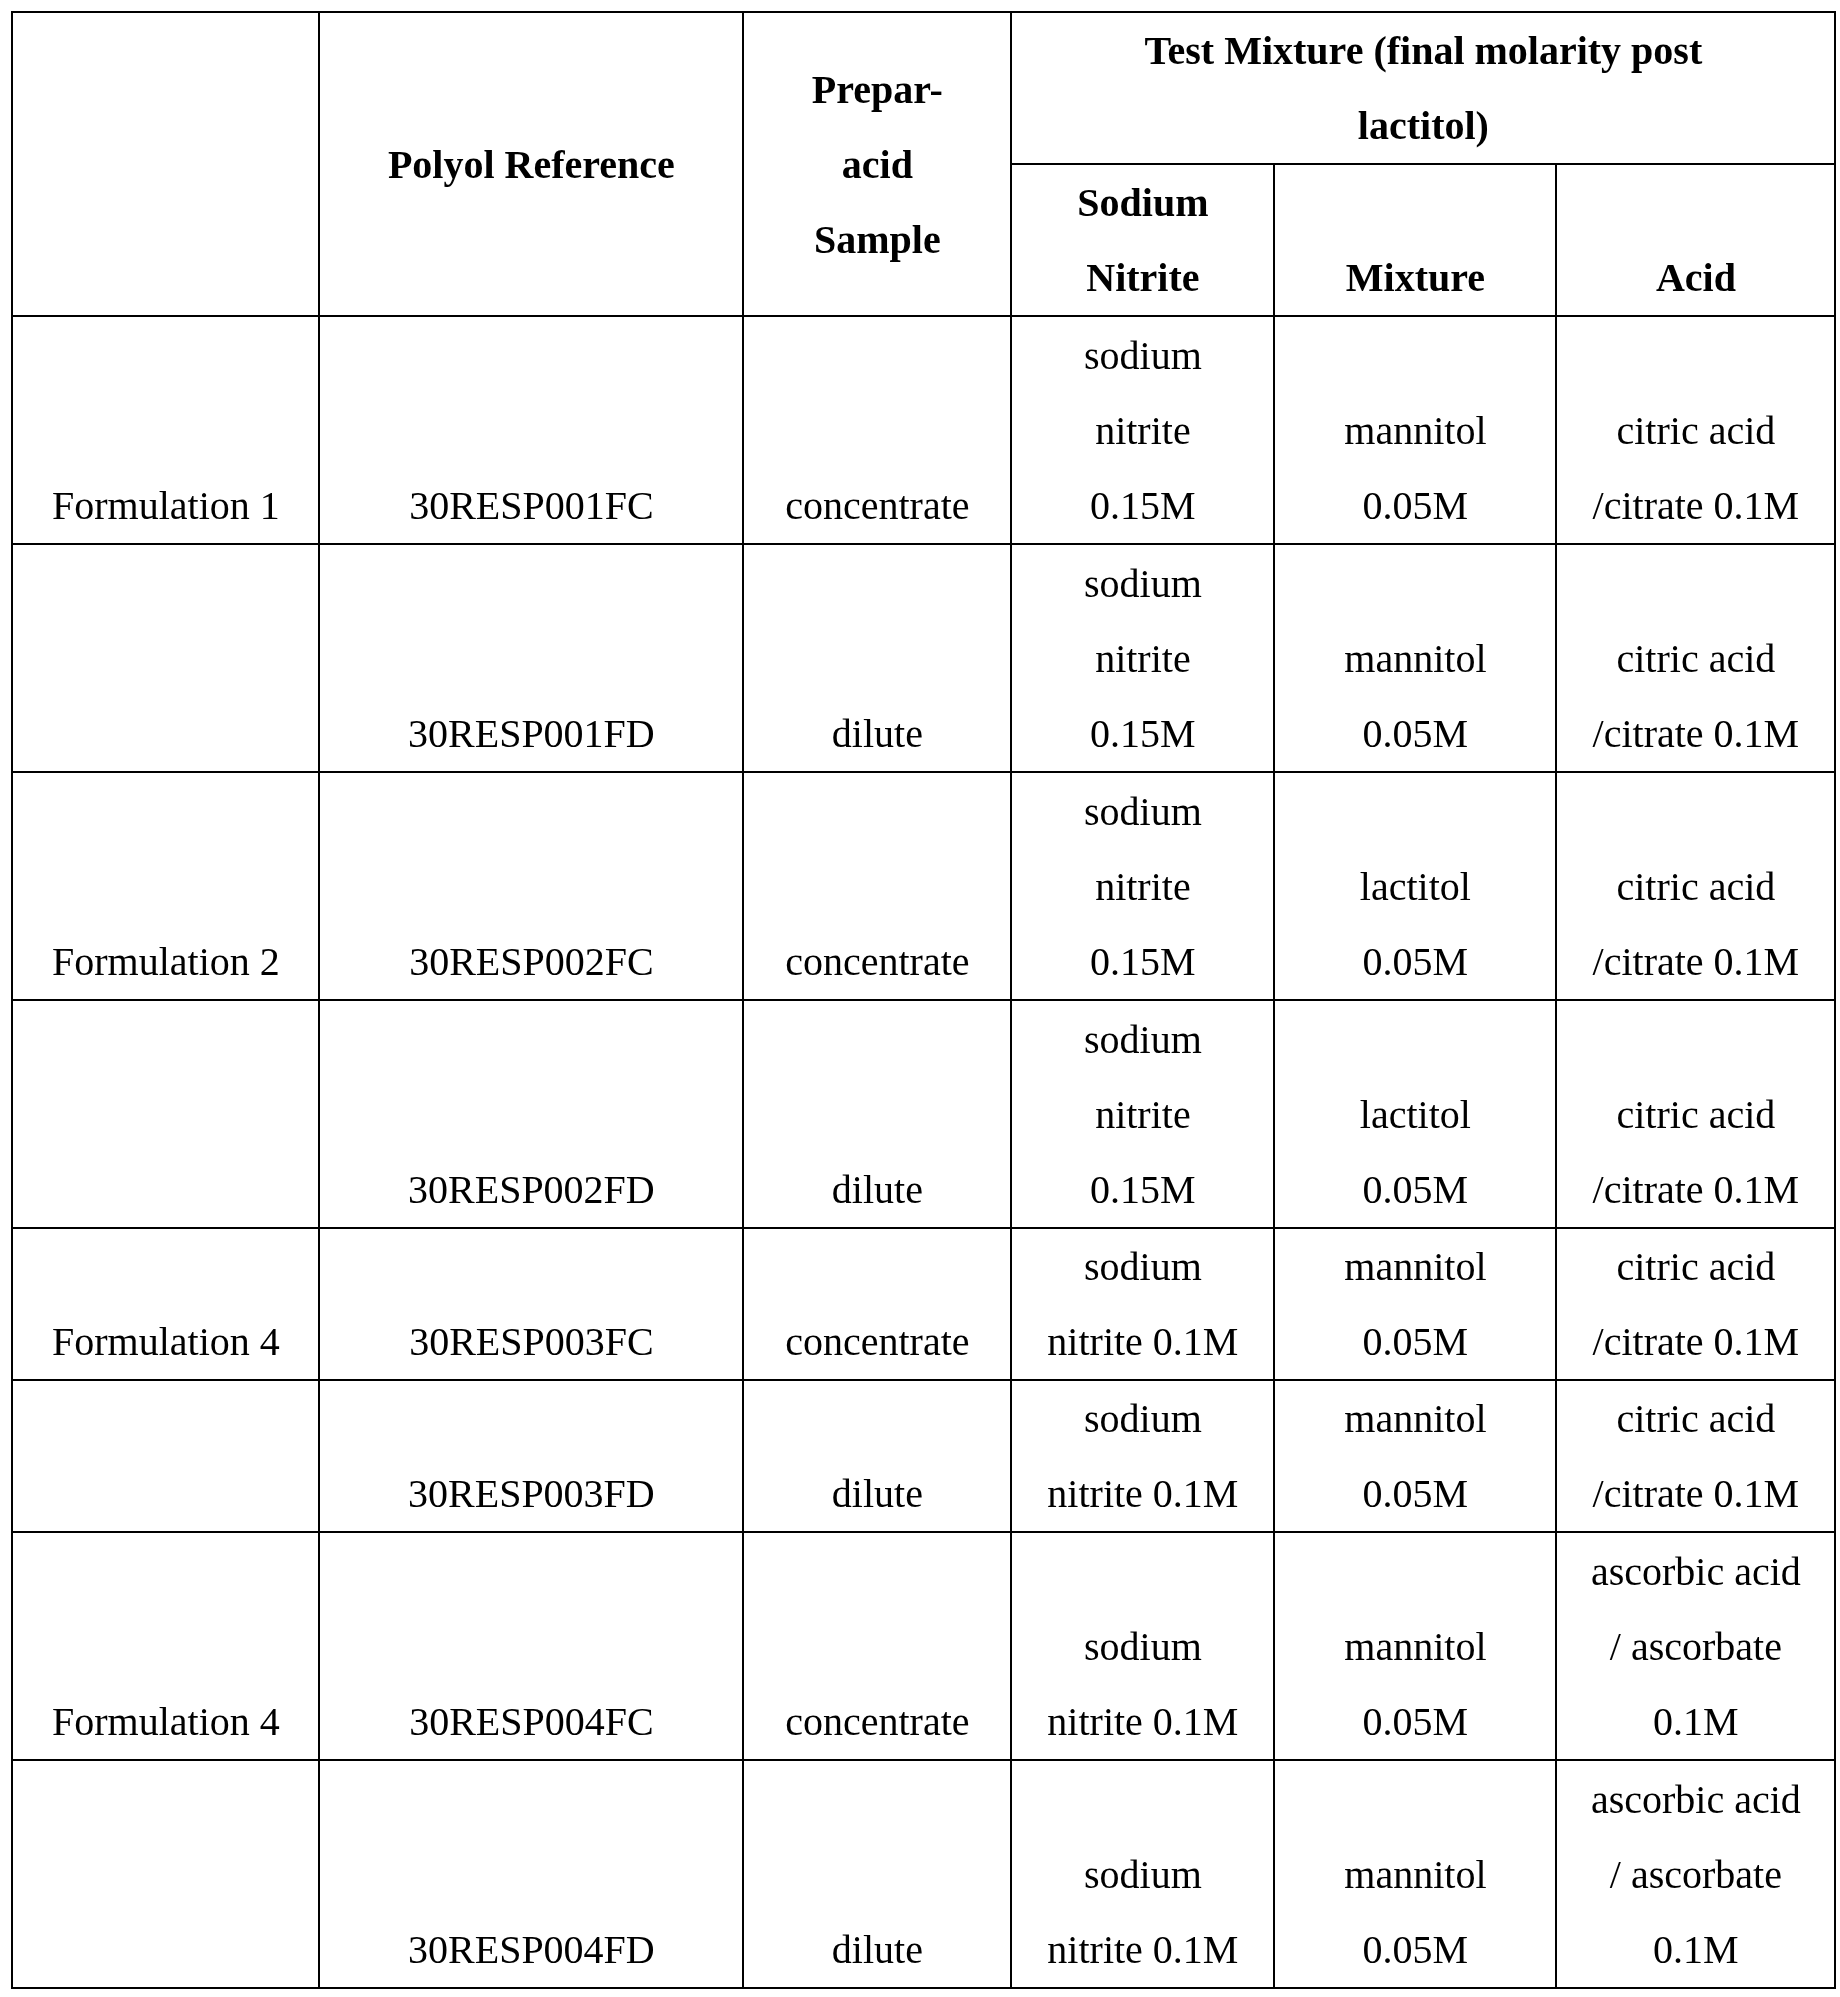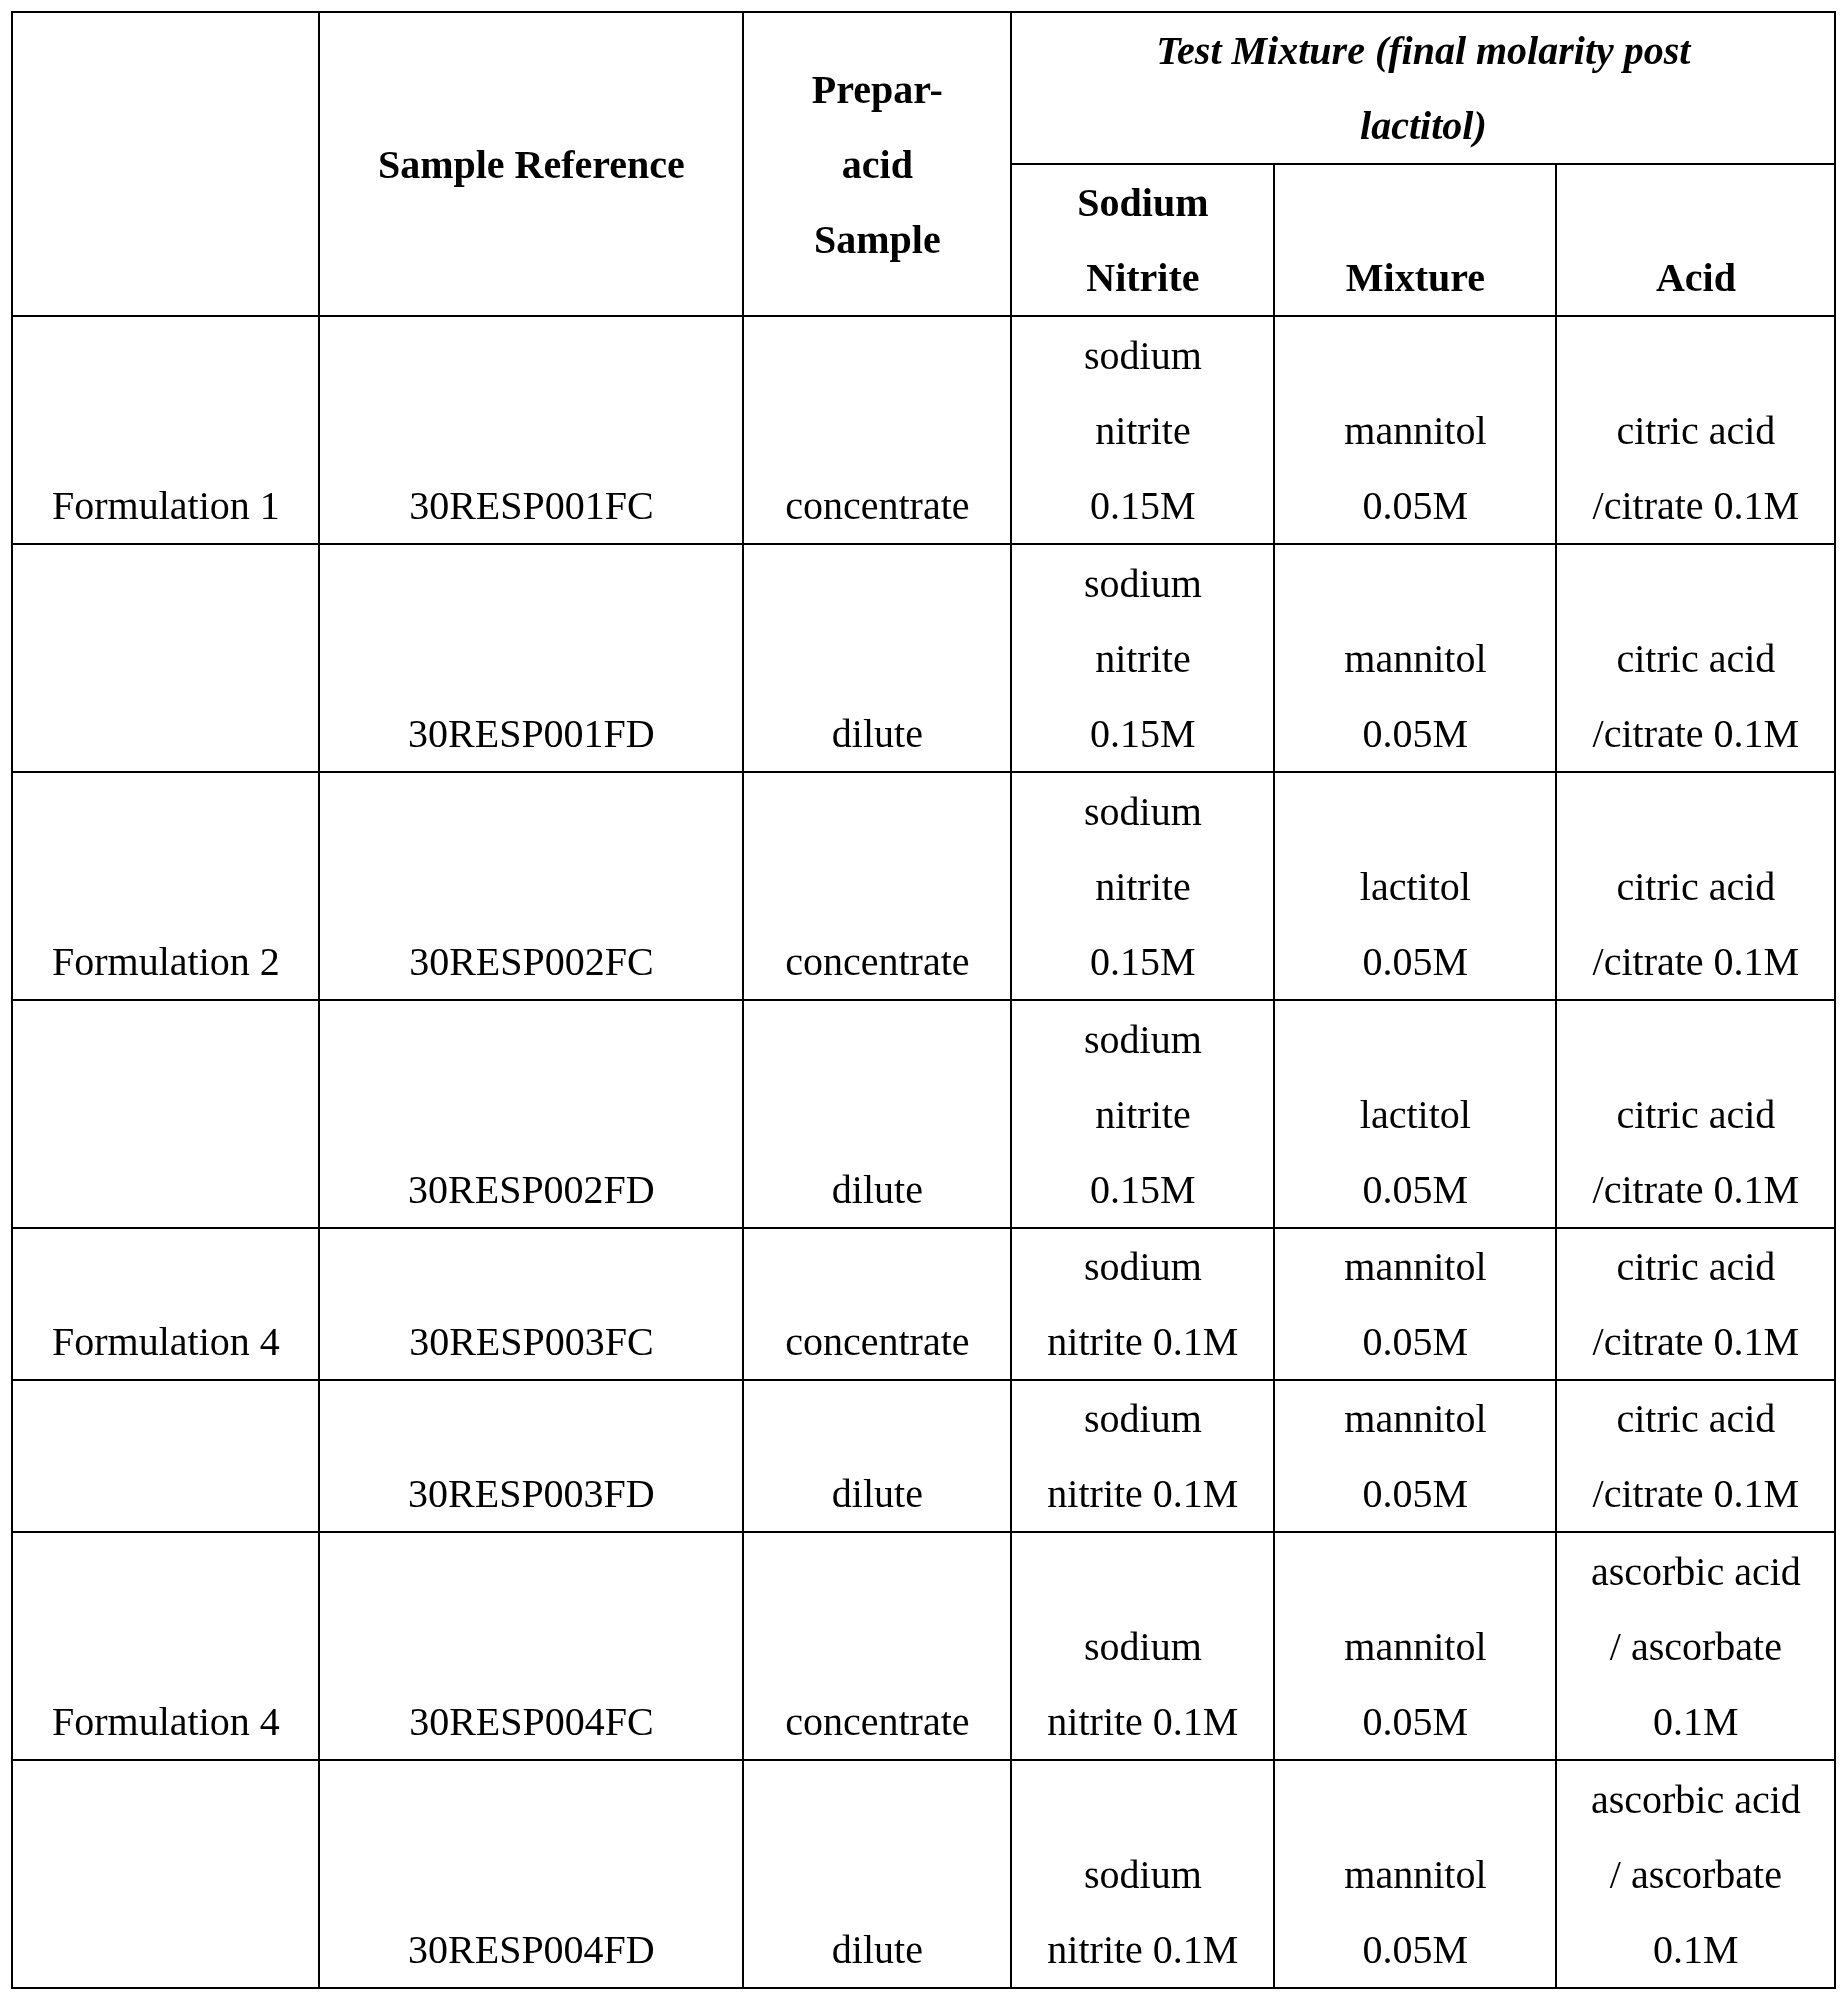--- a/index.html
+++ b/index.html
@@ -19,7 +19,7 @@
     vertical-align: bottom;
   }
   table.t th { font-weight: bold; vertical-align: middle; }
-  th.group { vertical-align: top; line-height: 75px; font-style: italic; }
+  th.group { vertical-align: top; line-height: 75px; }
   td.label { text-align: left; padding-left: 28.5px; margin-left: 46px; }
   .cell-line { display: block; white-space: nowrap; }
 </style>

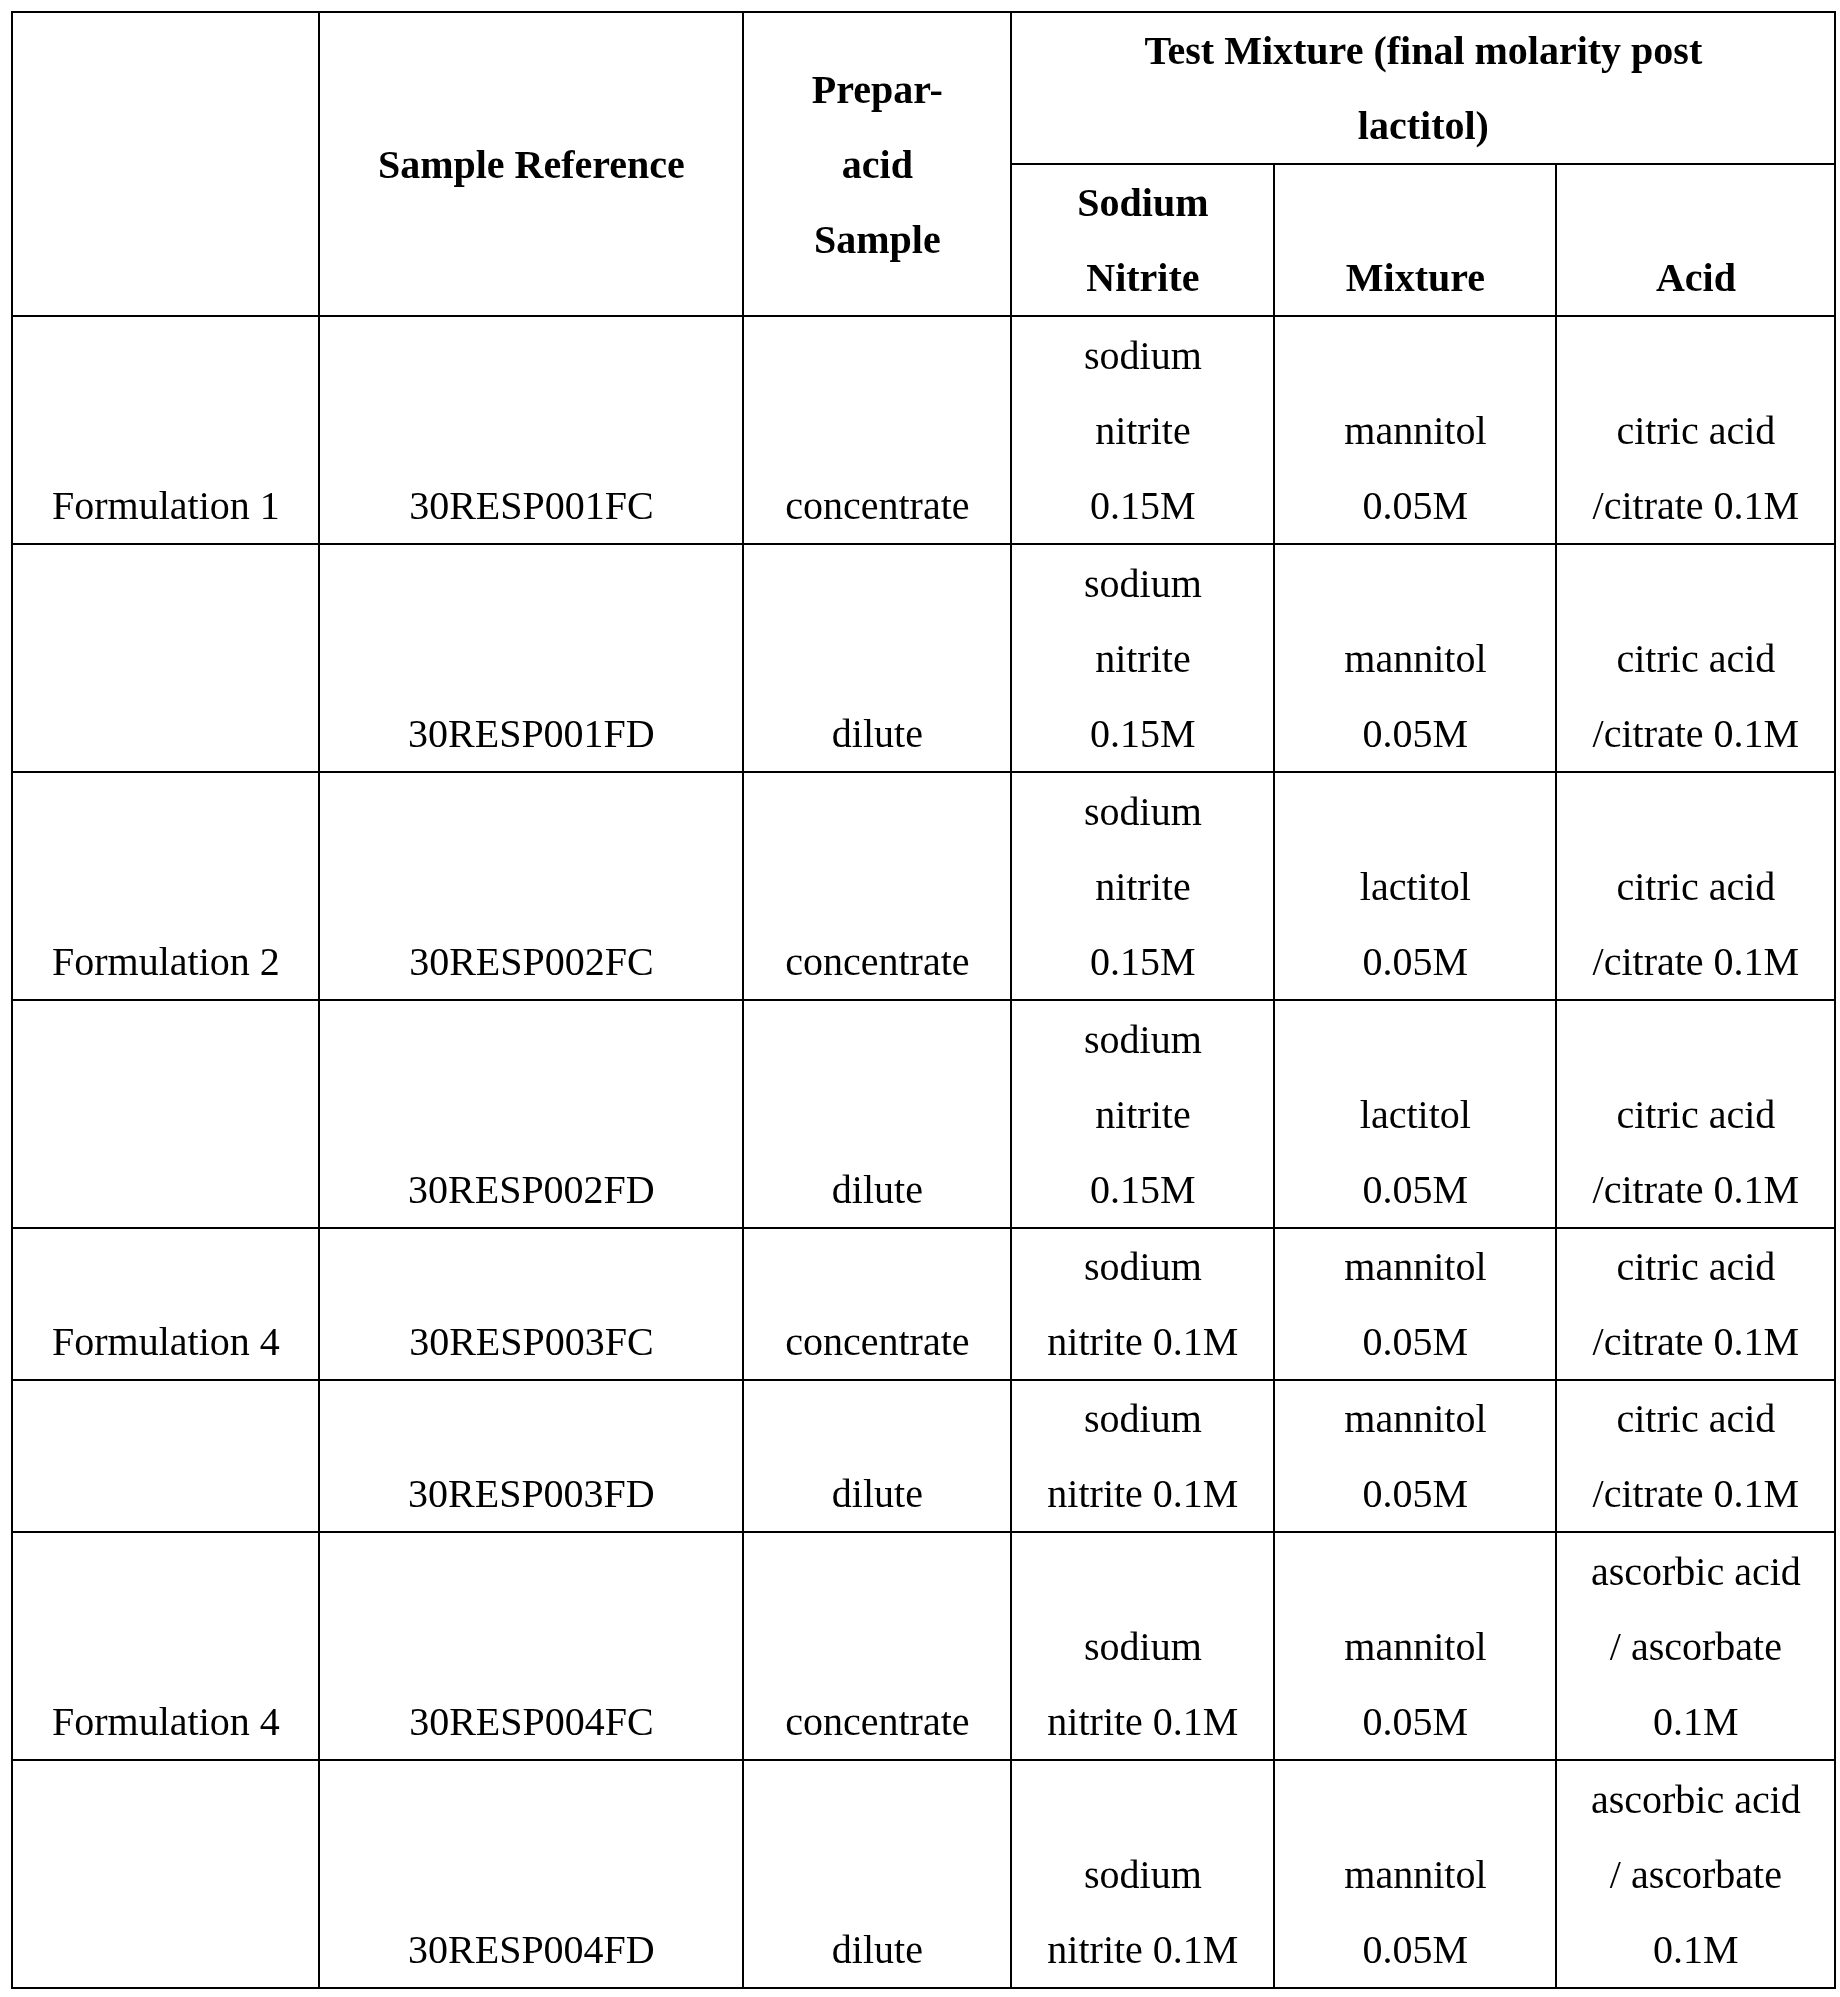--- a/index.html
+++ b/index.html
@@ -38,7 +38,7 @@
   <thead>
     <tr style="height:152px">
       <th rowspan="2"></th>
-      <th rowspan="2">Sample Reference</th>
+      <th rowspan="2">Polyol Reference</th>
       <th rowspan="2">
         <span class="cell-line">Prepar-</span>
         <span class="cell-line">acid</span>

